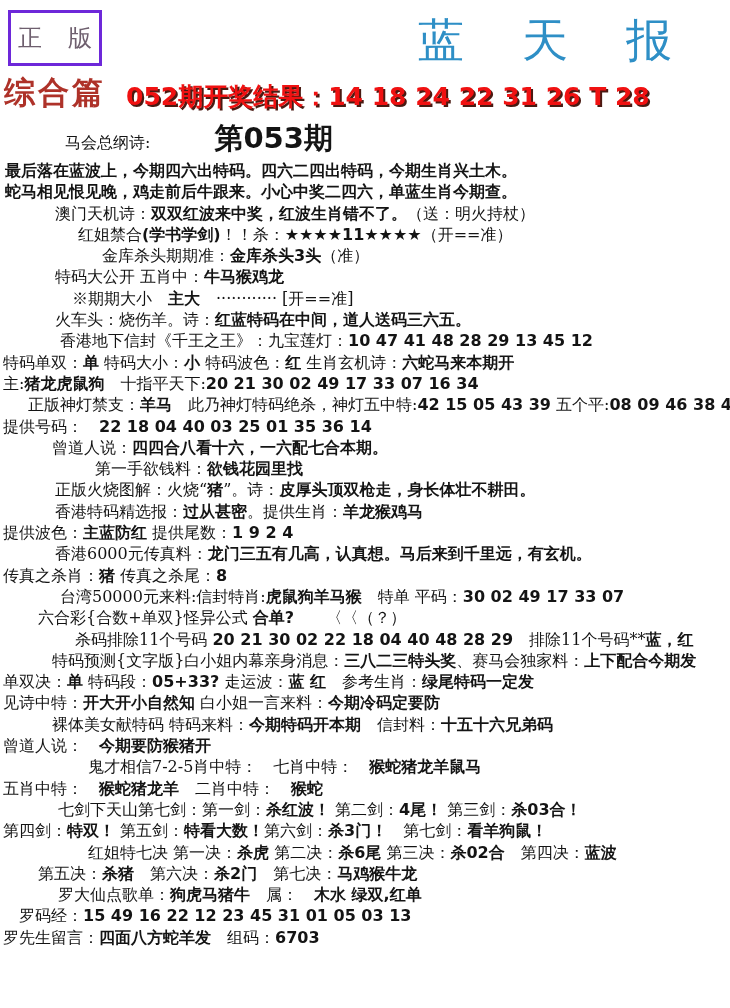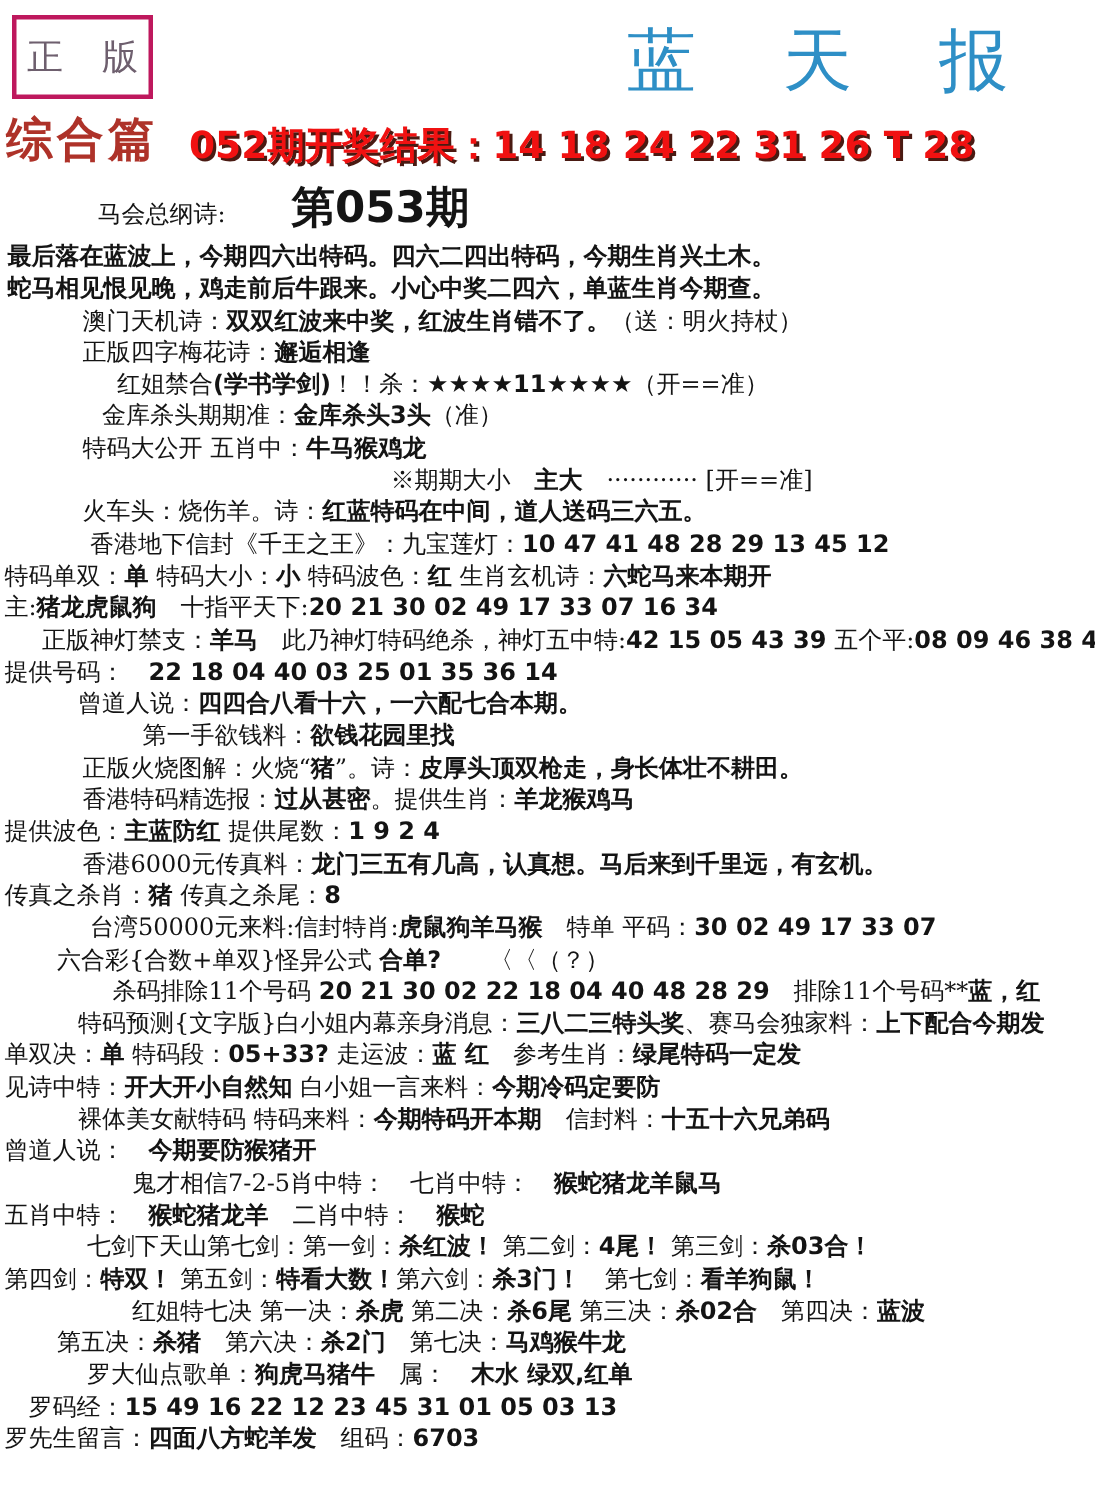--- a/index.html
+++ b/index.html
@@ -5,7 +5,7 @@
   html,body{margin:0;padding:0;background:#e8e8e8;}
   .page{position:relative;width:730px;height:1008px;background:#ffffff;overflow:hidden;
         font-family:"DejaVu Serif",serif;color:#141414;}
-  .badge{position:absolute;left:8px;top:10px;width:88px;height:50px;border:3px solid #be185d;
+  .badge{position:absolute;left:8px;top:10px;width:88px;height:50px;border:3px solid #6d28d9;
          display:flex;align-items:center;justify-content:center;background:#fff;}
   .badge span{font-size:24px;color:#6e5f6e;letter-spacing:26px;margin-right:-26px;}
   .title{position:absolute;top:10px;left:0;width:730px;text-align:right;font-size:46px;

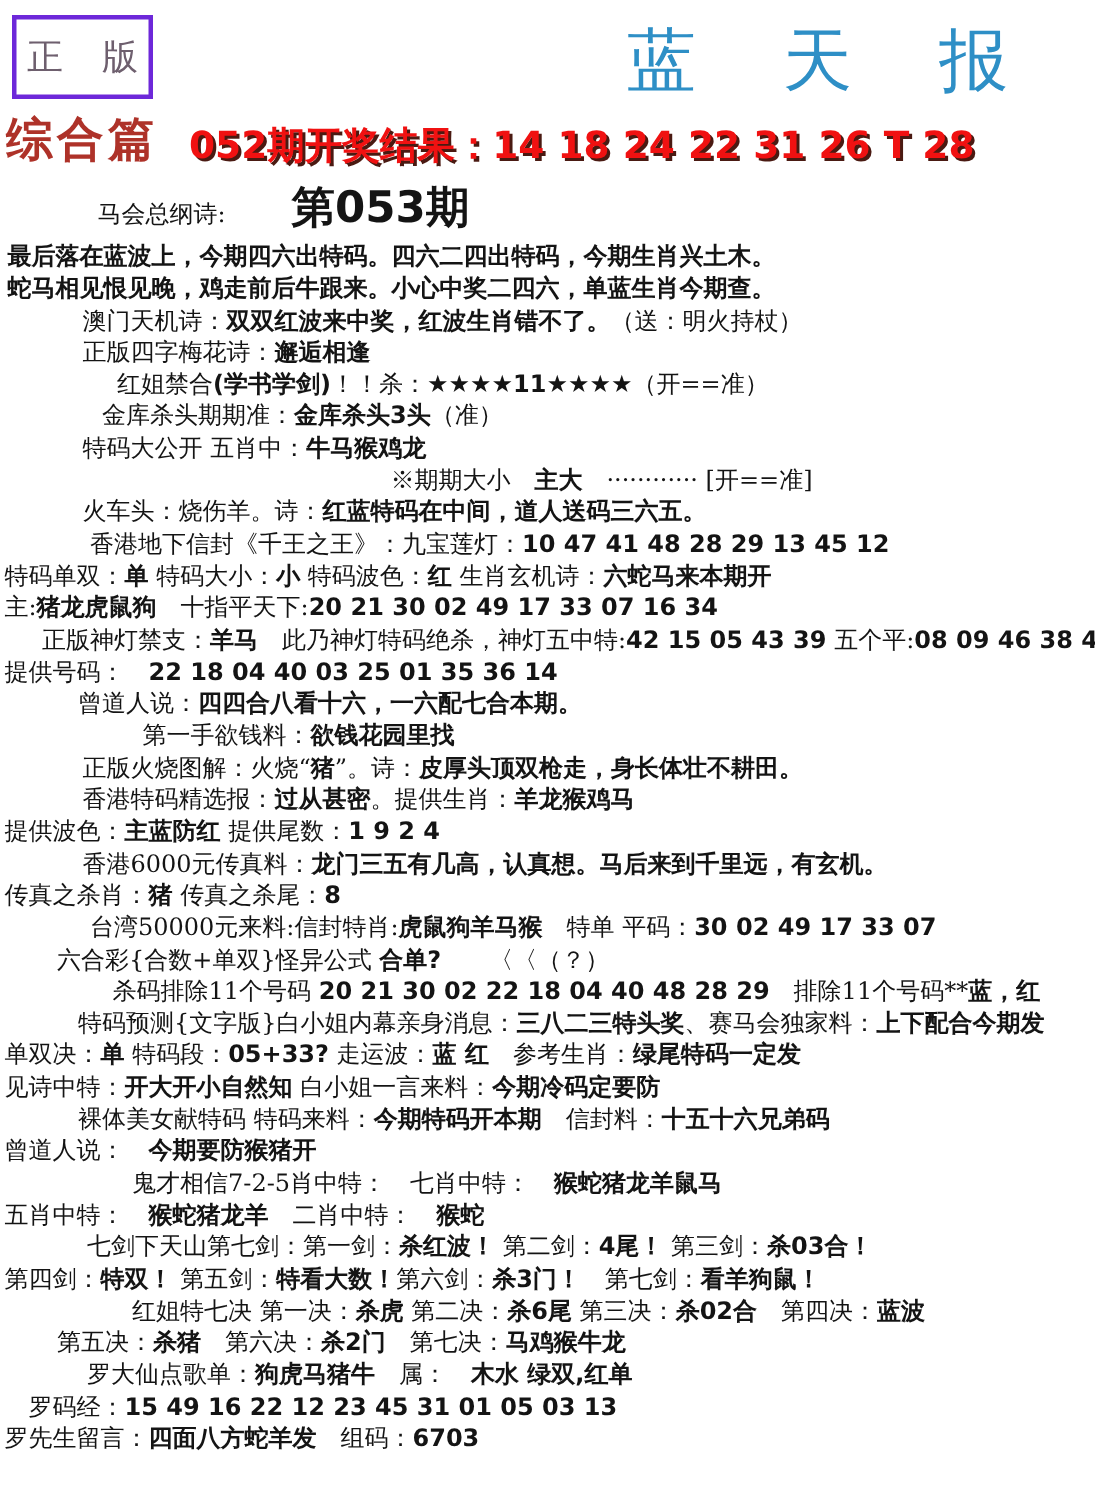--- a/index.html
+++ b/index.html
@@ -17,7 +17,7 @@
   .line{white-space:nowrap;line-height:21.3px;font-size:16px;}
   .line.tall{line-height:34px;}
   .b{font-family:"DejaVu Sans",sans-serif;font-weight:700;}
-  .big{font-size:29px;font-weight:700;font-family:"DejaVu Sans",sans-serif;margin-left:44px;}
+  .big{font-size:29px;font-weight:700;font-family:"DejaVu Sans",sans-serif;margin-left:64px;}
 </style>
 </head>
 <body>

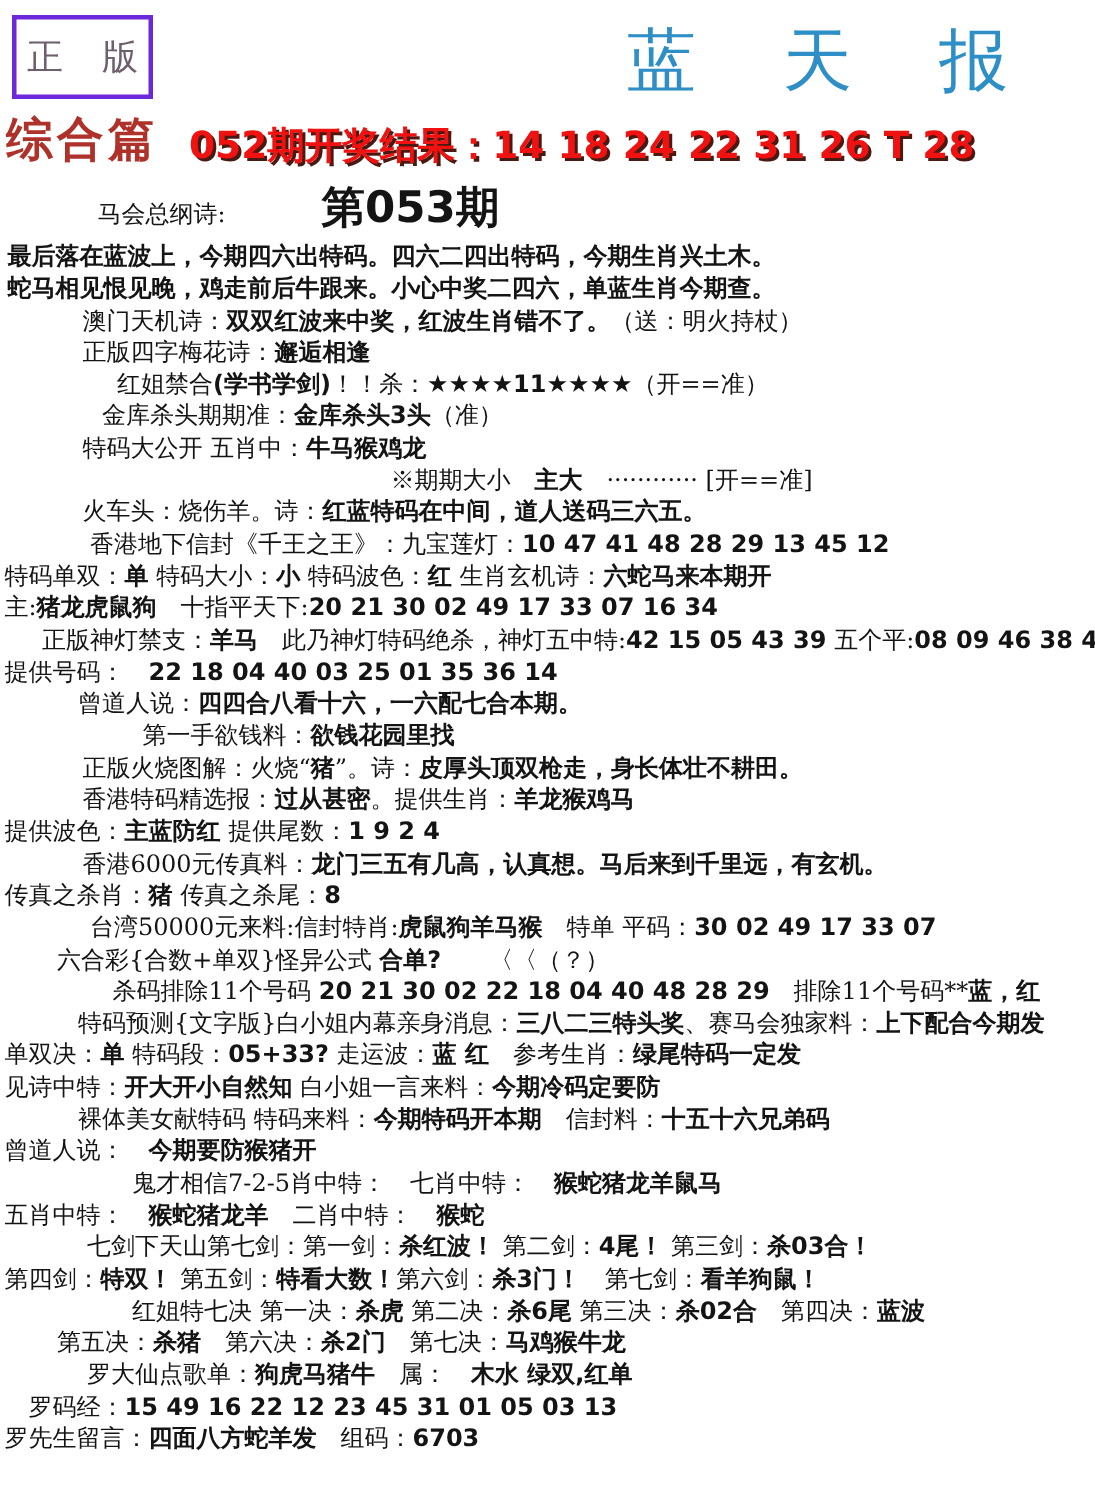--- a/index.html
+++ b/index.html
@@ -34,7 +34,6 @@
       <div class="line" style="padding-left: 5px;"><span class="b">最后落在蓝波上，今期四六出特码。四六二四出特码，今期生肖兴土木。</span></div>
       <div class="line" style="padding-left: 5px;"><span class="b">蛇马相见恨见晚，鸡走前后牛跟来。小心中奖二四六，单蓝生肖今期查。</span></div>
       <div class="line" style="padding-left: 55px;"><span>澳门天机诗：</span><span class="b">双双红波来中奖，红波生肖错不了。</span><span>（送：明火持杖）</span></div>
-      <div class="line" style="padding-left: 55px;"><span>正版四字梅花诗：</span><span class="b">邂逅相逢</span></div>
       <div class="line" style="padding-left: 78px;"><span>红姐禁合</span><span class="b">(学书学剑)</span><span>！！杀：</span><span class="b">★★★★11★★★★</span><span>（开==准）</span></div>
       <div class="line" style="padding-left: 68px;"><span>金库杀头期期准：</span><span class="b">金库杀头3头</span><span>（准）</span></div>
       <div class="line" style="padding-left: 55px;"><span>特码大公开  五肖中：</span><span class="b">牛马猴鸡龙</span></div>

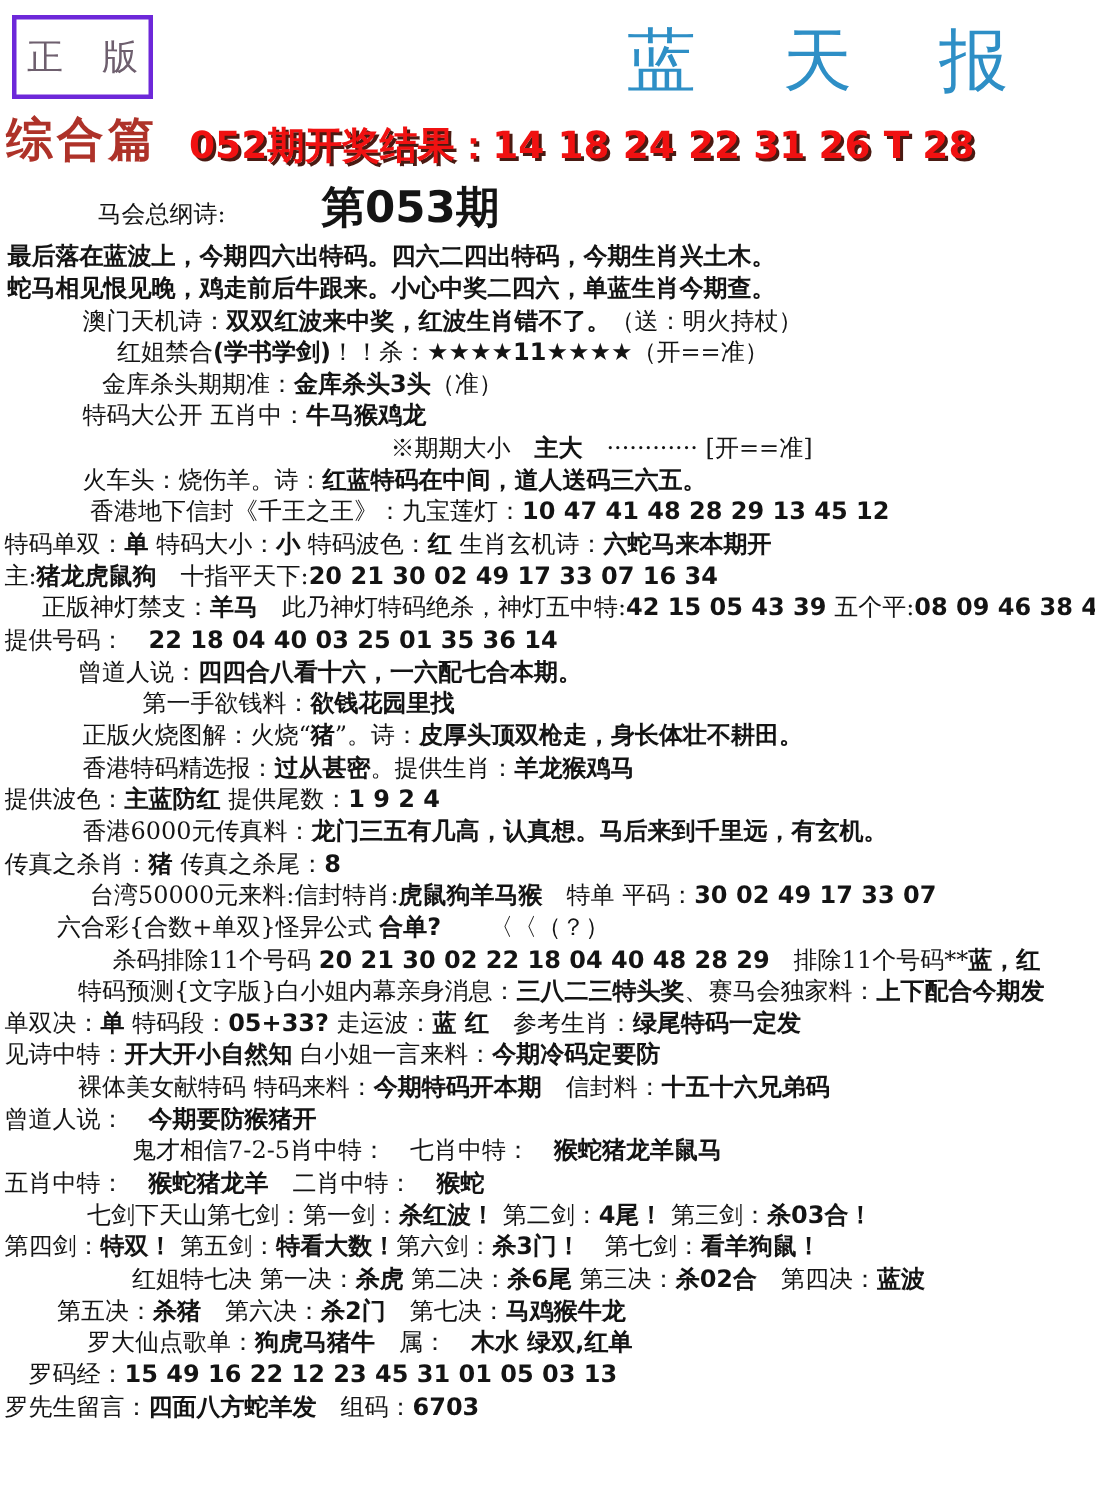--- a/index.html
+++ b/index.html
@@ -35,7 +35,7 @@
       <div class="line" style="padding-left: 5px;"><span class="b">蛇马相见恨见晚，鸡走前后牛跟来。小心中奖二四六，单蓝生肖今期查。</span></div>
       <div class="line" style="padding-left: 55px;"><span>澳门天机诗：</span><span class="b">双双红波来中奖，红波生肖错不了。</span><span>（送：明火持杖）</span></div>
       <div class="line" style="padding-left: 78px;"><span>红姐禁合</span><span class="b">(学书学剑)</span><span>！！杀：</span><span class="b">★★★★11★★★★</span><span>（开==准）</span></div>
-      <div class="line" style="padding-left: 68px;"><span>金库杀头期期准：</span><span class="b">金库杀头3头</span><span>（准）</span></div>
+      <div class="line" style="padding-left: 68px; margin-left: 34px;"><span>金库杀头期期准：</span><span class="b">金库杀头3头</span><span>（准）</span></div>
       <div class="line" style="padding-left: 55px;"><span>特码大公开  五肖中：</span><span class="b">牛马猴鸡龙</span></div>
       <div class="line" style="padding-left: 72px; text-align: center;"><span>※期期大小　</span><span class="b">主大</span><span>　············  [开==准]</span></div>
       <div class="line" style="padding-left: 55px;"><span>火车头：烧伤羊。诗：</span><span class="b">红蓝特码在中间，道人送码三六五。</span></div>

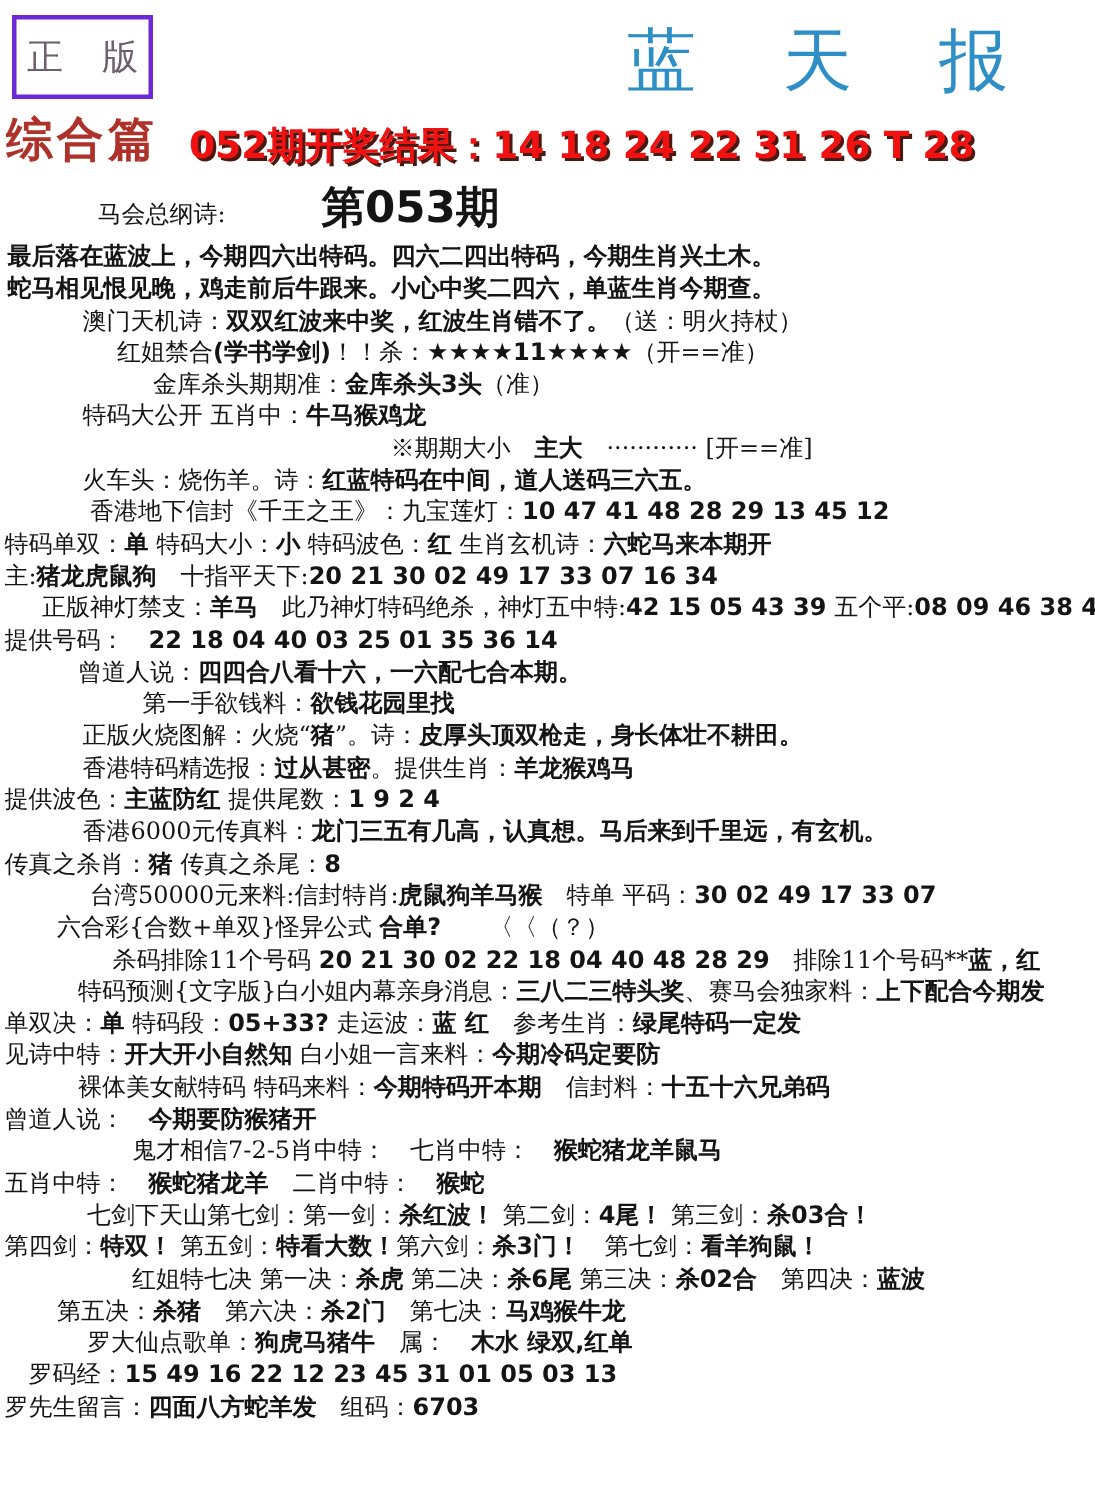--- a/index.html
+++ b/index.html
@@ -37,7 +37,7 @@
       <div class="line" style="padding-left: 78px;"><span>红姐禁合</span><span class="b">(学书学剑)</span><span>！！杀：</span><span class="b">★★★★11★★★★</span><span>（开==准）</span></div>
       <div class="line" style="padding-left: 68px; margin-left: 34px;"><span>金库杀头期期准：</span><span class="b">金库杀头3头</span><span>（准）</span></div>
       <div class="line" style="padding-left: 55px;"><span>特码大公开  五肖中：</span><span class="b">牛马猴鸡龙</span></div>
-      <div class="line" style="padding-left: 72px; text-align: center;"><span>※期期大小　</span><span class="b">主大</span><span>　············  [开==准]</span></div>
+      <div class="line" style="padding-left: 72px;"><span>※期期大小　</span><span class="b">主大</span><span>　············  [开==准]</span></div>
       <div class="line" style="padding-left: 55px;"><span>火车头：烧伤羊。诗：</span><span class="b">红蓝特码在中间，道人送码三六五。</span></div>
       <div class="line" style="padding-left: 60px;"><span>香港地下信封《千王之王》：九宝莲灯：</span><span class="b">10 47 41 48 28 29 13 45 12</span></div>
       <div class="line" style="padding-left: 3px;"><span>特码单双：</span><span class="b">单</span><span> 特码大小：</span><span class="b">小</span><span> 特码波色：</span><span class="b">红</span><span> 生肖玄机诗：</span><span class="b">六蛇马来本期开</span></div>

